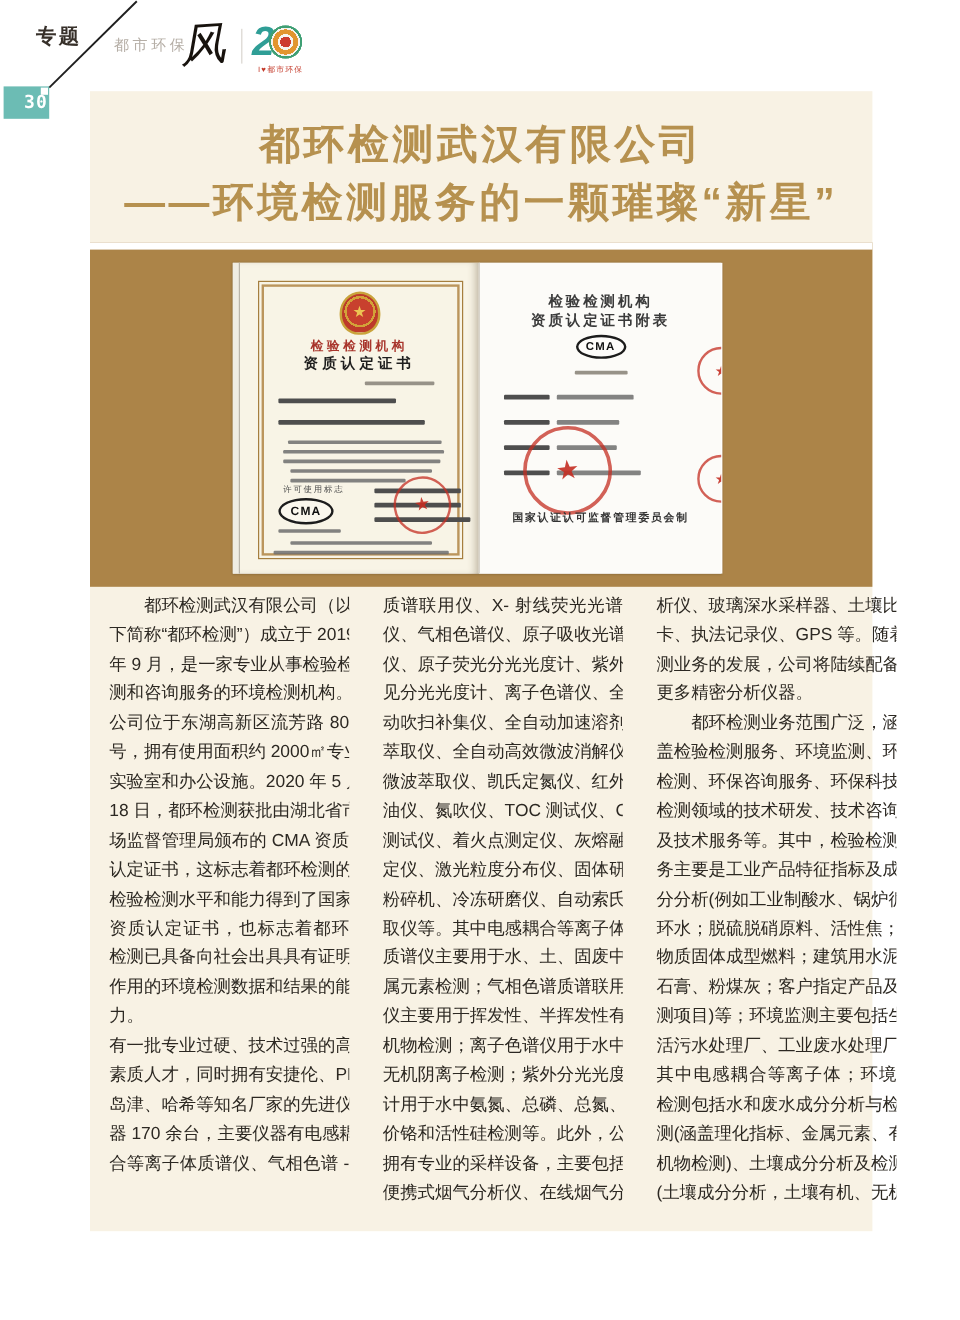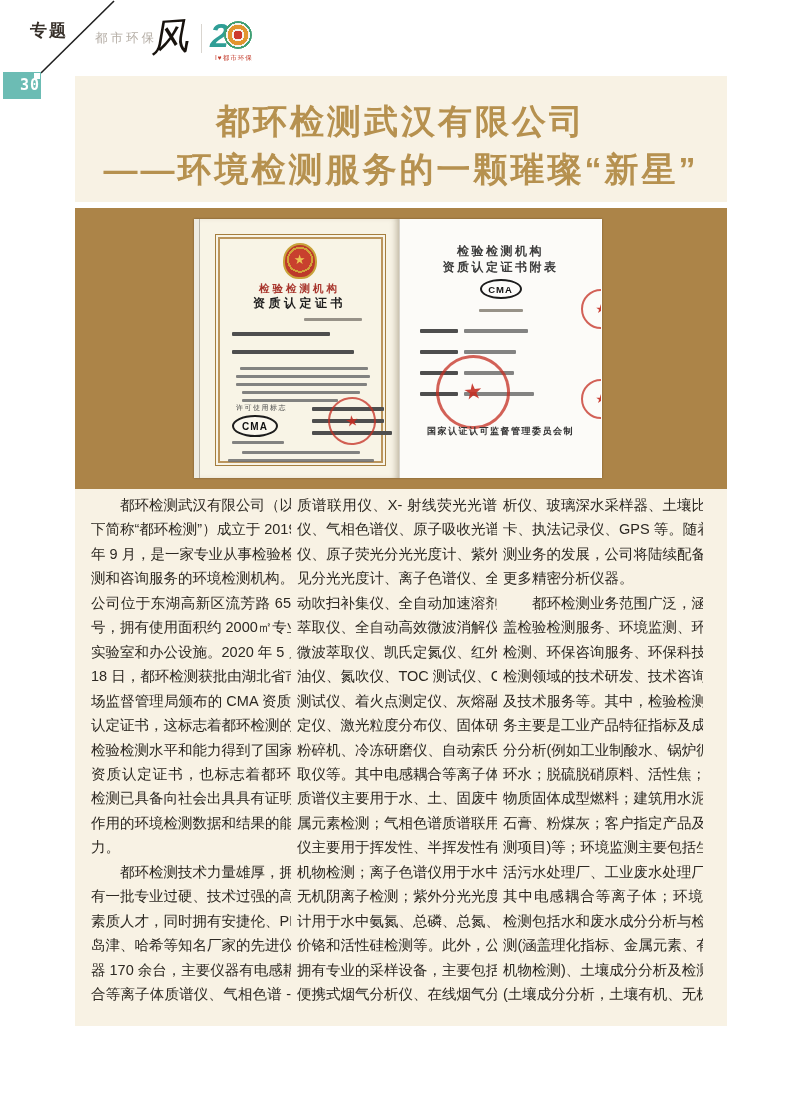--- a/index.html
+++ b/index.html
@@ -69,7 +69,7 @@
   .cert2-footer { top:206px; font-size:9px; font-weight:bold; color:#333; letter-spacing:1.5px; }
 
   
-  .article { position:absolute; left:0; top:413px; width:652px; padding:4px 15px 0 16px; display:flex; gap:6px; }
+  .article { position:absolute; left:0; top:413px; width:652px; padding:4px 15px 0 16px; display:flex; gap:28px; }
   .col { width:200px; }
   .line { font-size:14.5px; line-height:24.45px; color:#2c2822; text-align:justify; text-align-last:justify; text-justify:inter-ideograph; white-space:nowrap; overflow:hidden; }
   .line.nf { text-align-last:left; }

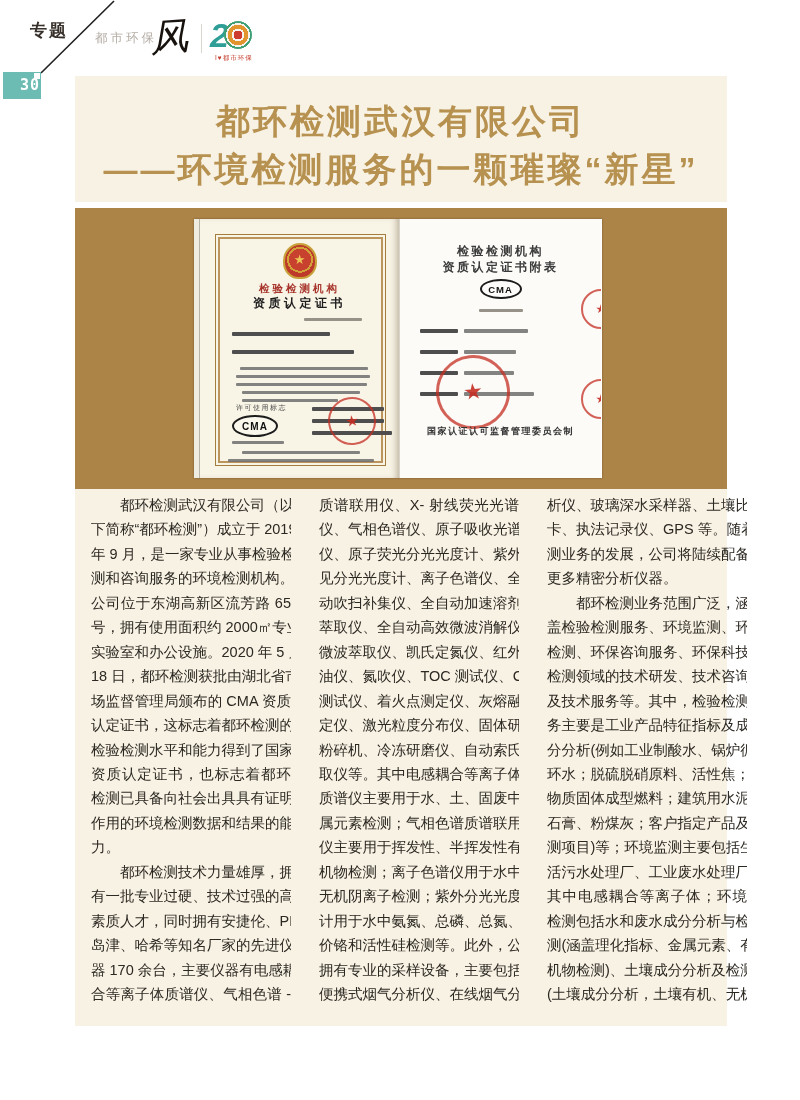--- a/index.html
+++ b/index.html
@@ -172,7 +172,7 @@
         <div class="line">下简称“都环检测”）成立于 2019</div>
         <div class="line">年 9 月，是一家专业从事检验检</div>
         <div class="line">测和咨询服务的环境检测机构。</div>
-        <div class="line">公司位于东湖高新区流芳路 65</div>
+        <div class="line">公司位于东湖高新区流芳路 80</div>
         <div class="line">号，拥有使用面积约 2000㎡专业</div>
         <div class="line">实验室和办公设施。2020 年 5 月</div>
         <div class="line">18 日，都环检测获批由湖北省市</div>

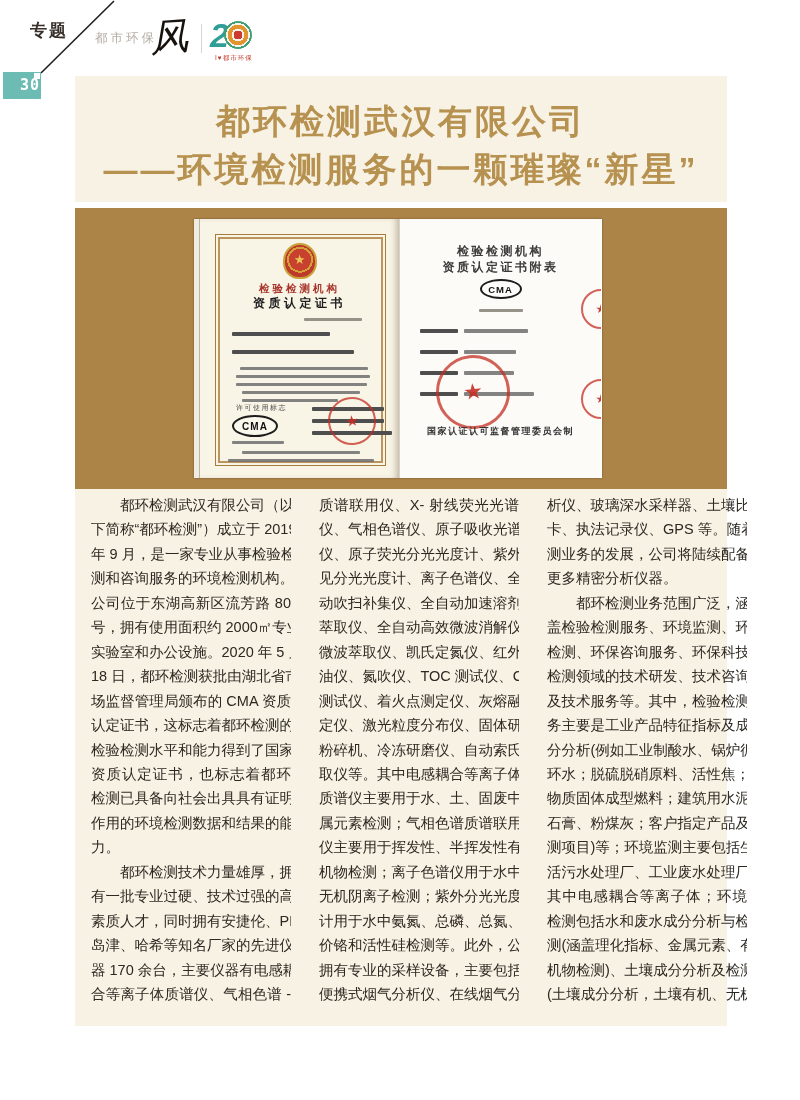--- a/index.html
+++ b/index.html
@@ -183,7 +183,6 @@
         <div class="line">检测已具备向社会出具具有证明</div>
         <div class="line">作用的环境检测数据和结果的能</div>
         <div class="line nf">力。</div>
-        <div class="line">　　都环检测技术力量雄厚，拥</div>
         <div class="line">有一批专业过硬、技术过强的高</div>
         <div class="line">素质人才，同时拥有安捷伦、PE、</div>
         <div class="line">岛津、哈希等知名厂家的先进仪</div>

